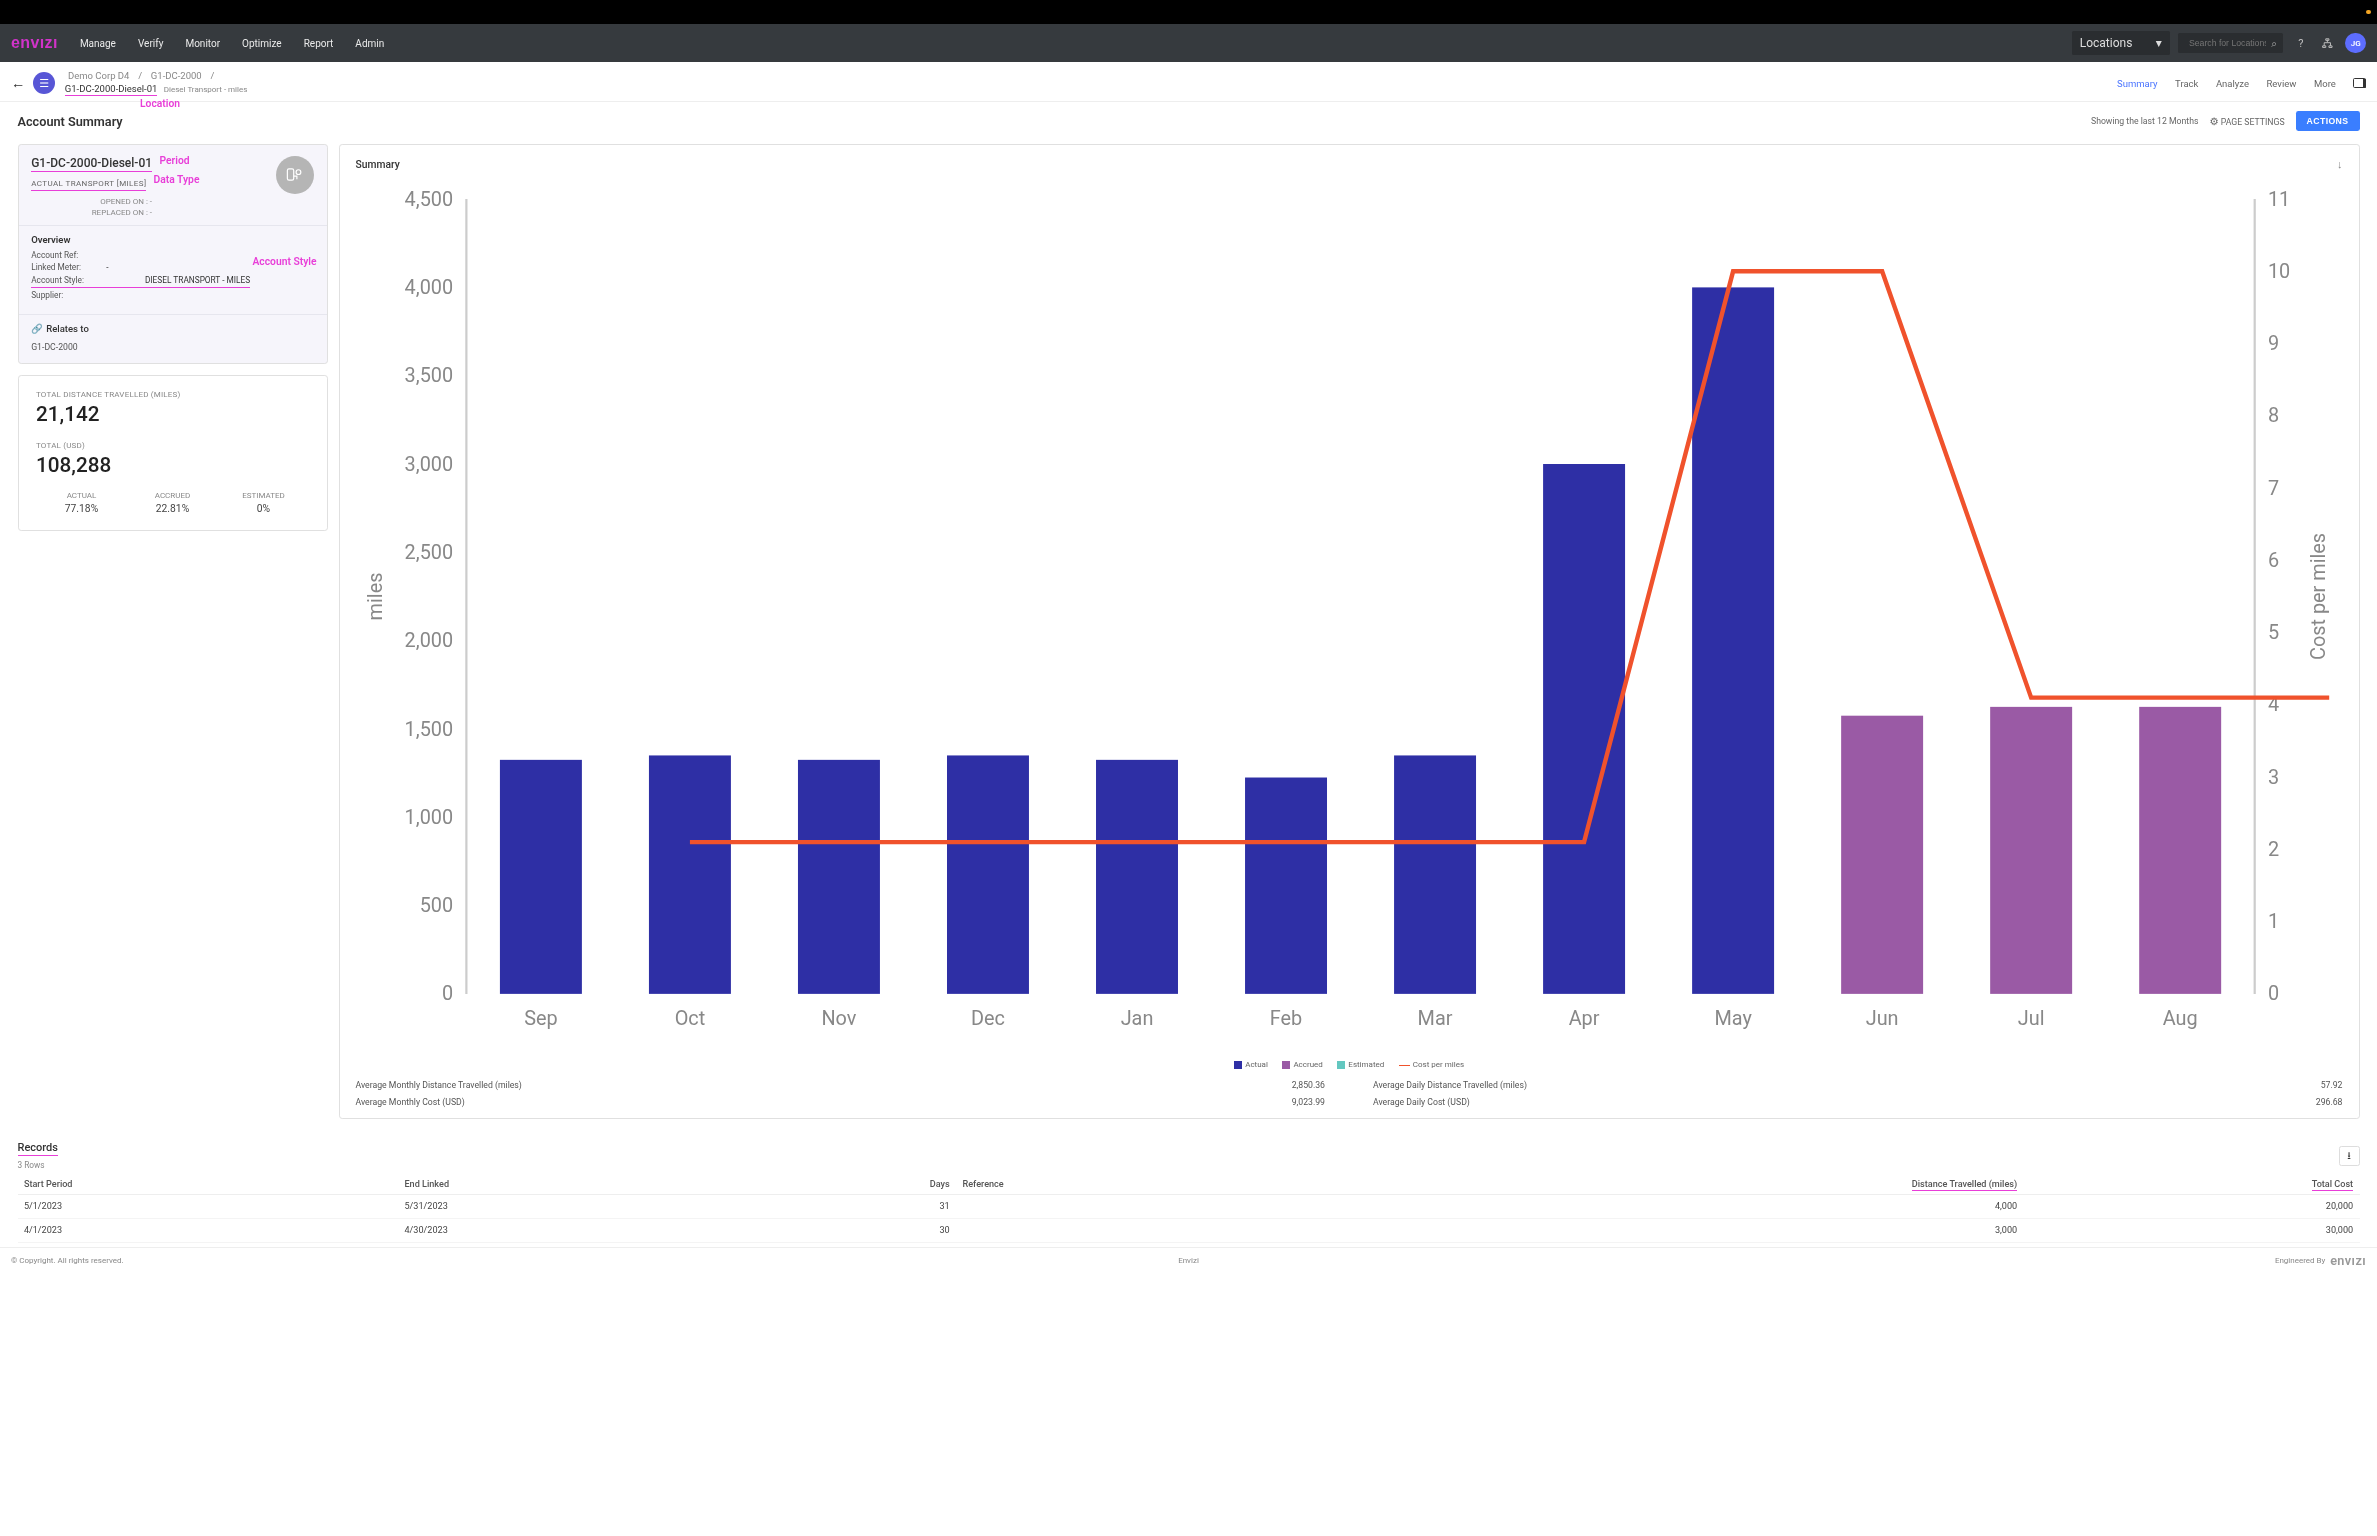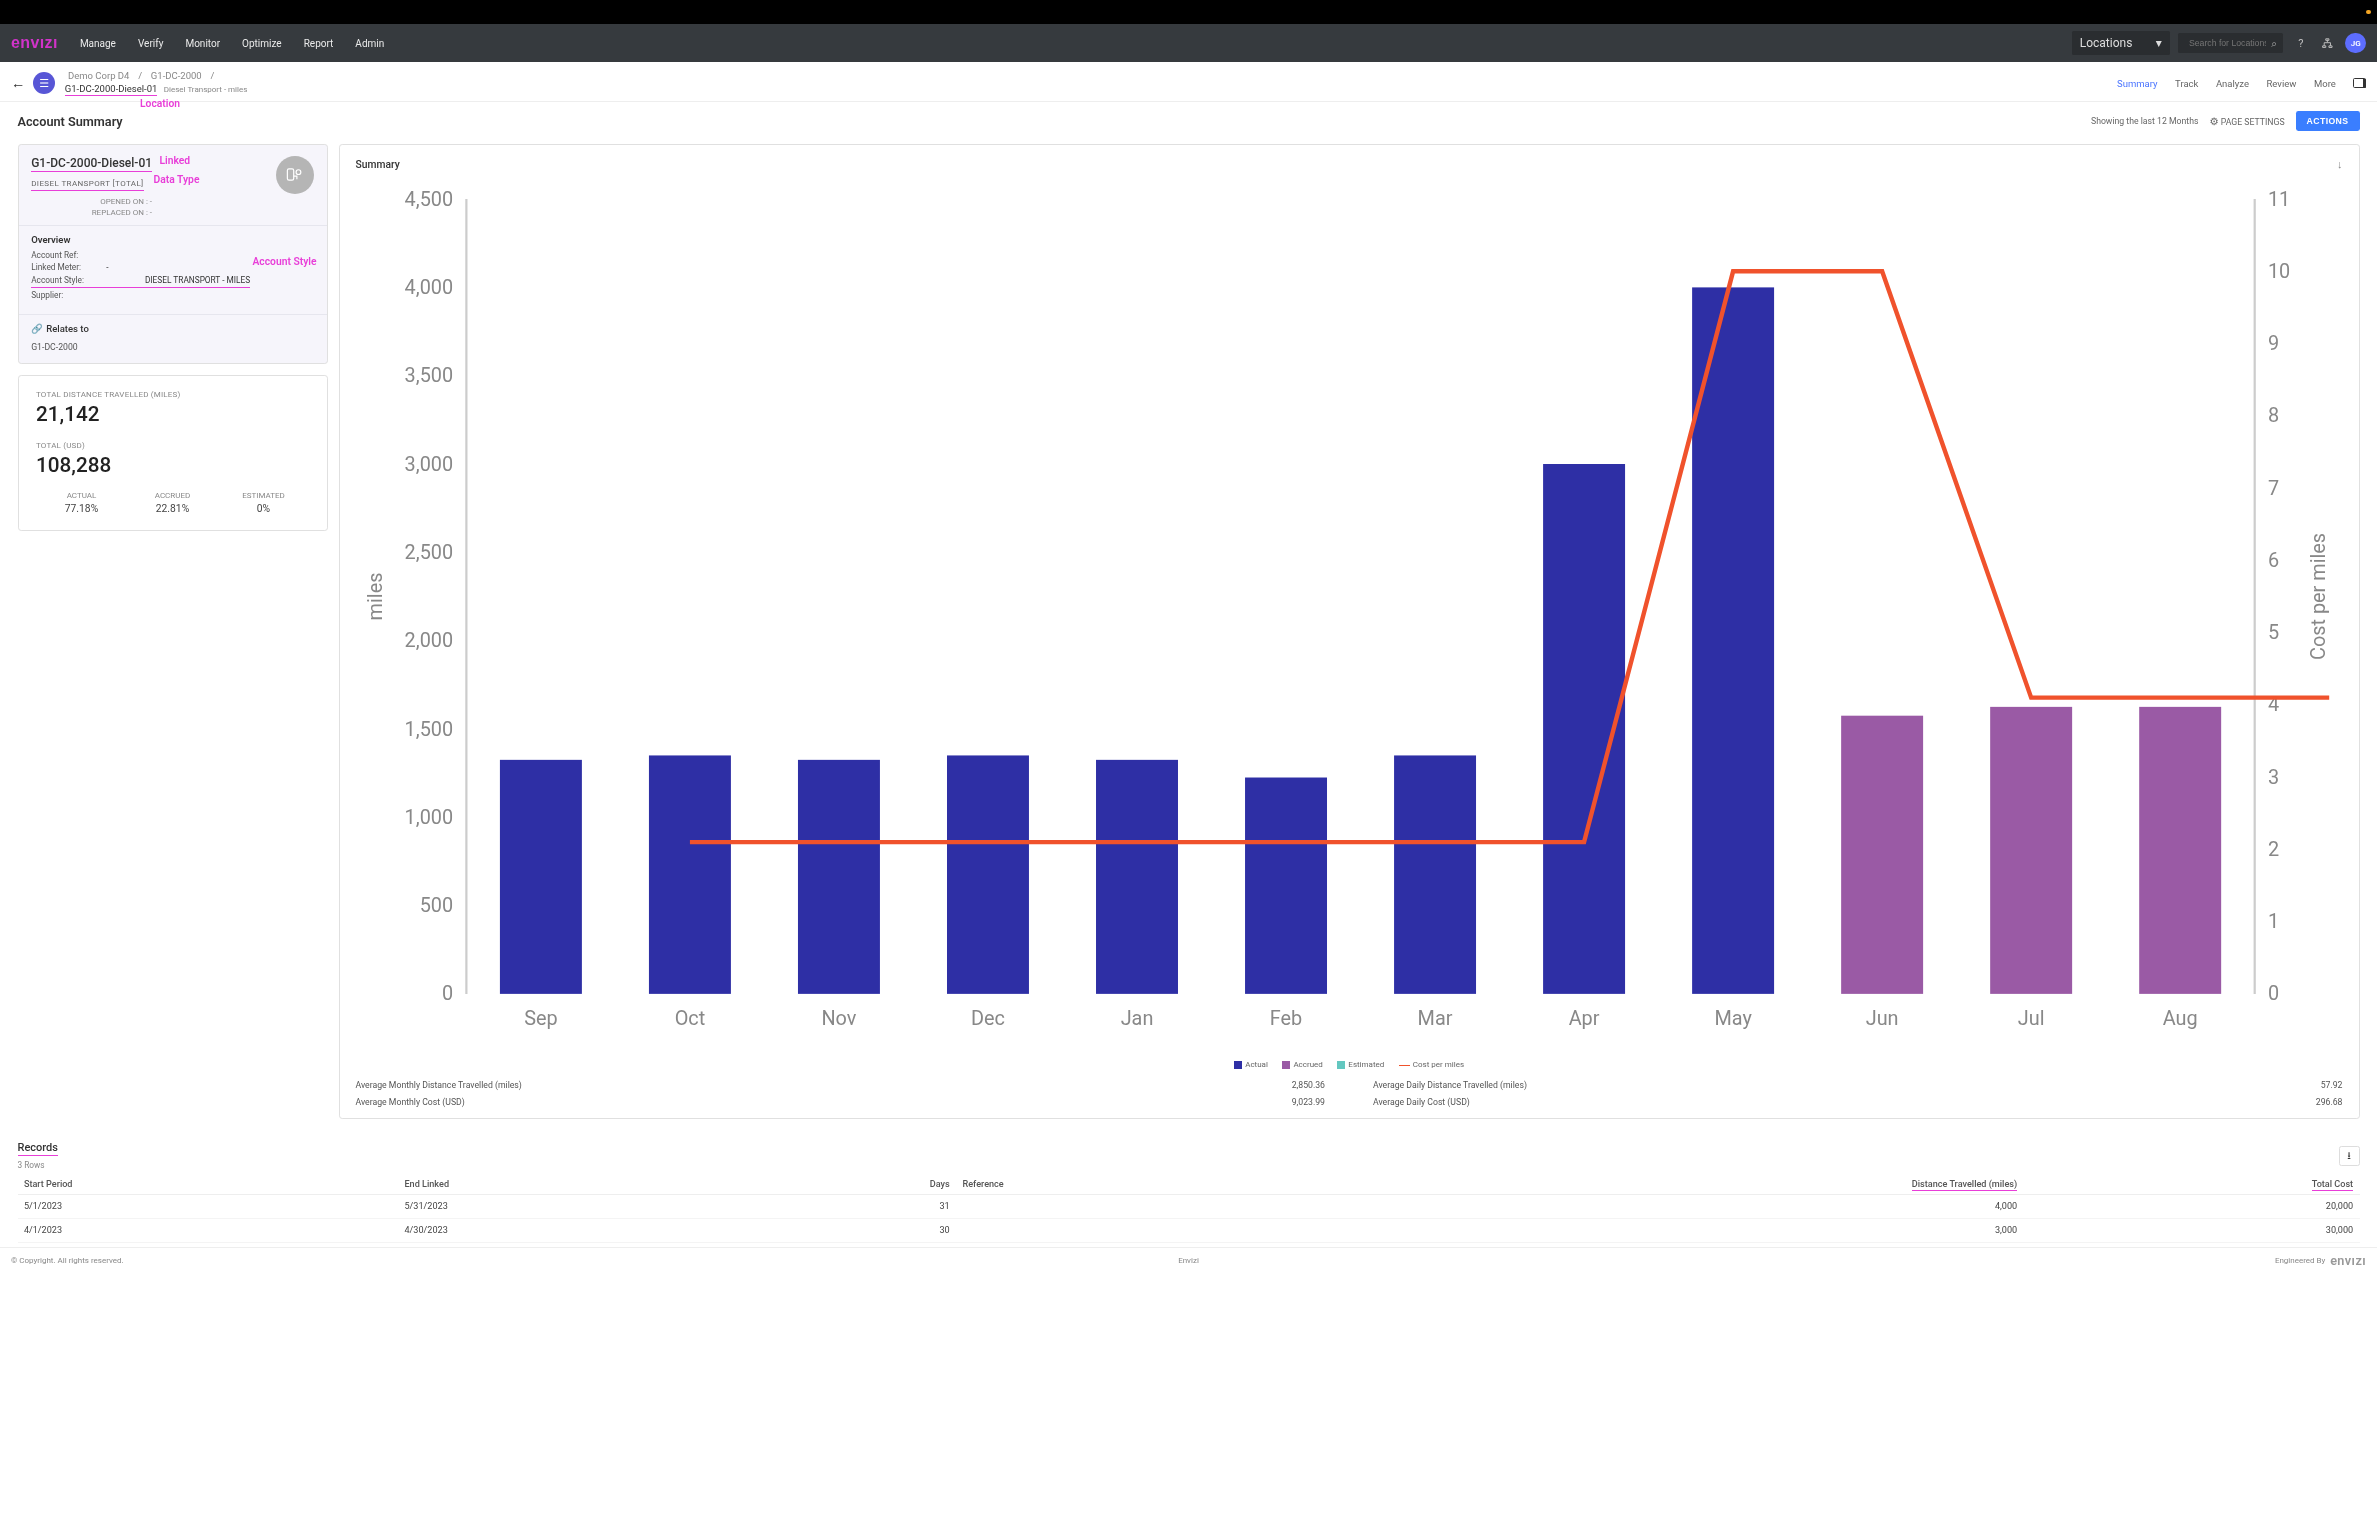--- a/index.html
+++ b/index.html
@@ -164,7 +164,7 @@
 <div class="main-area">
   <div class="left-col">
     <div class="card acct-card pos-rel">
-      <span class="annot" style="left:141px; top:9.5px;">Linked</span>
+      <span class="annot" style="left:141px; top:9.5px;">Period</span>
       <span class="annot" style="left:135px; top:28px;">Data Type</span>
       <div class="acct-head">
         <div>

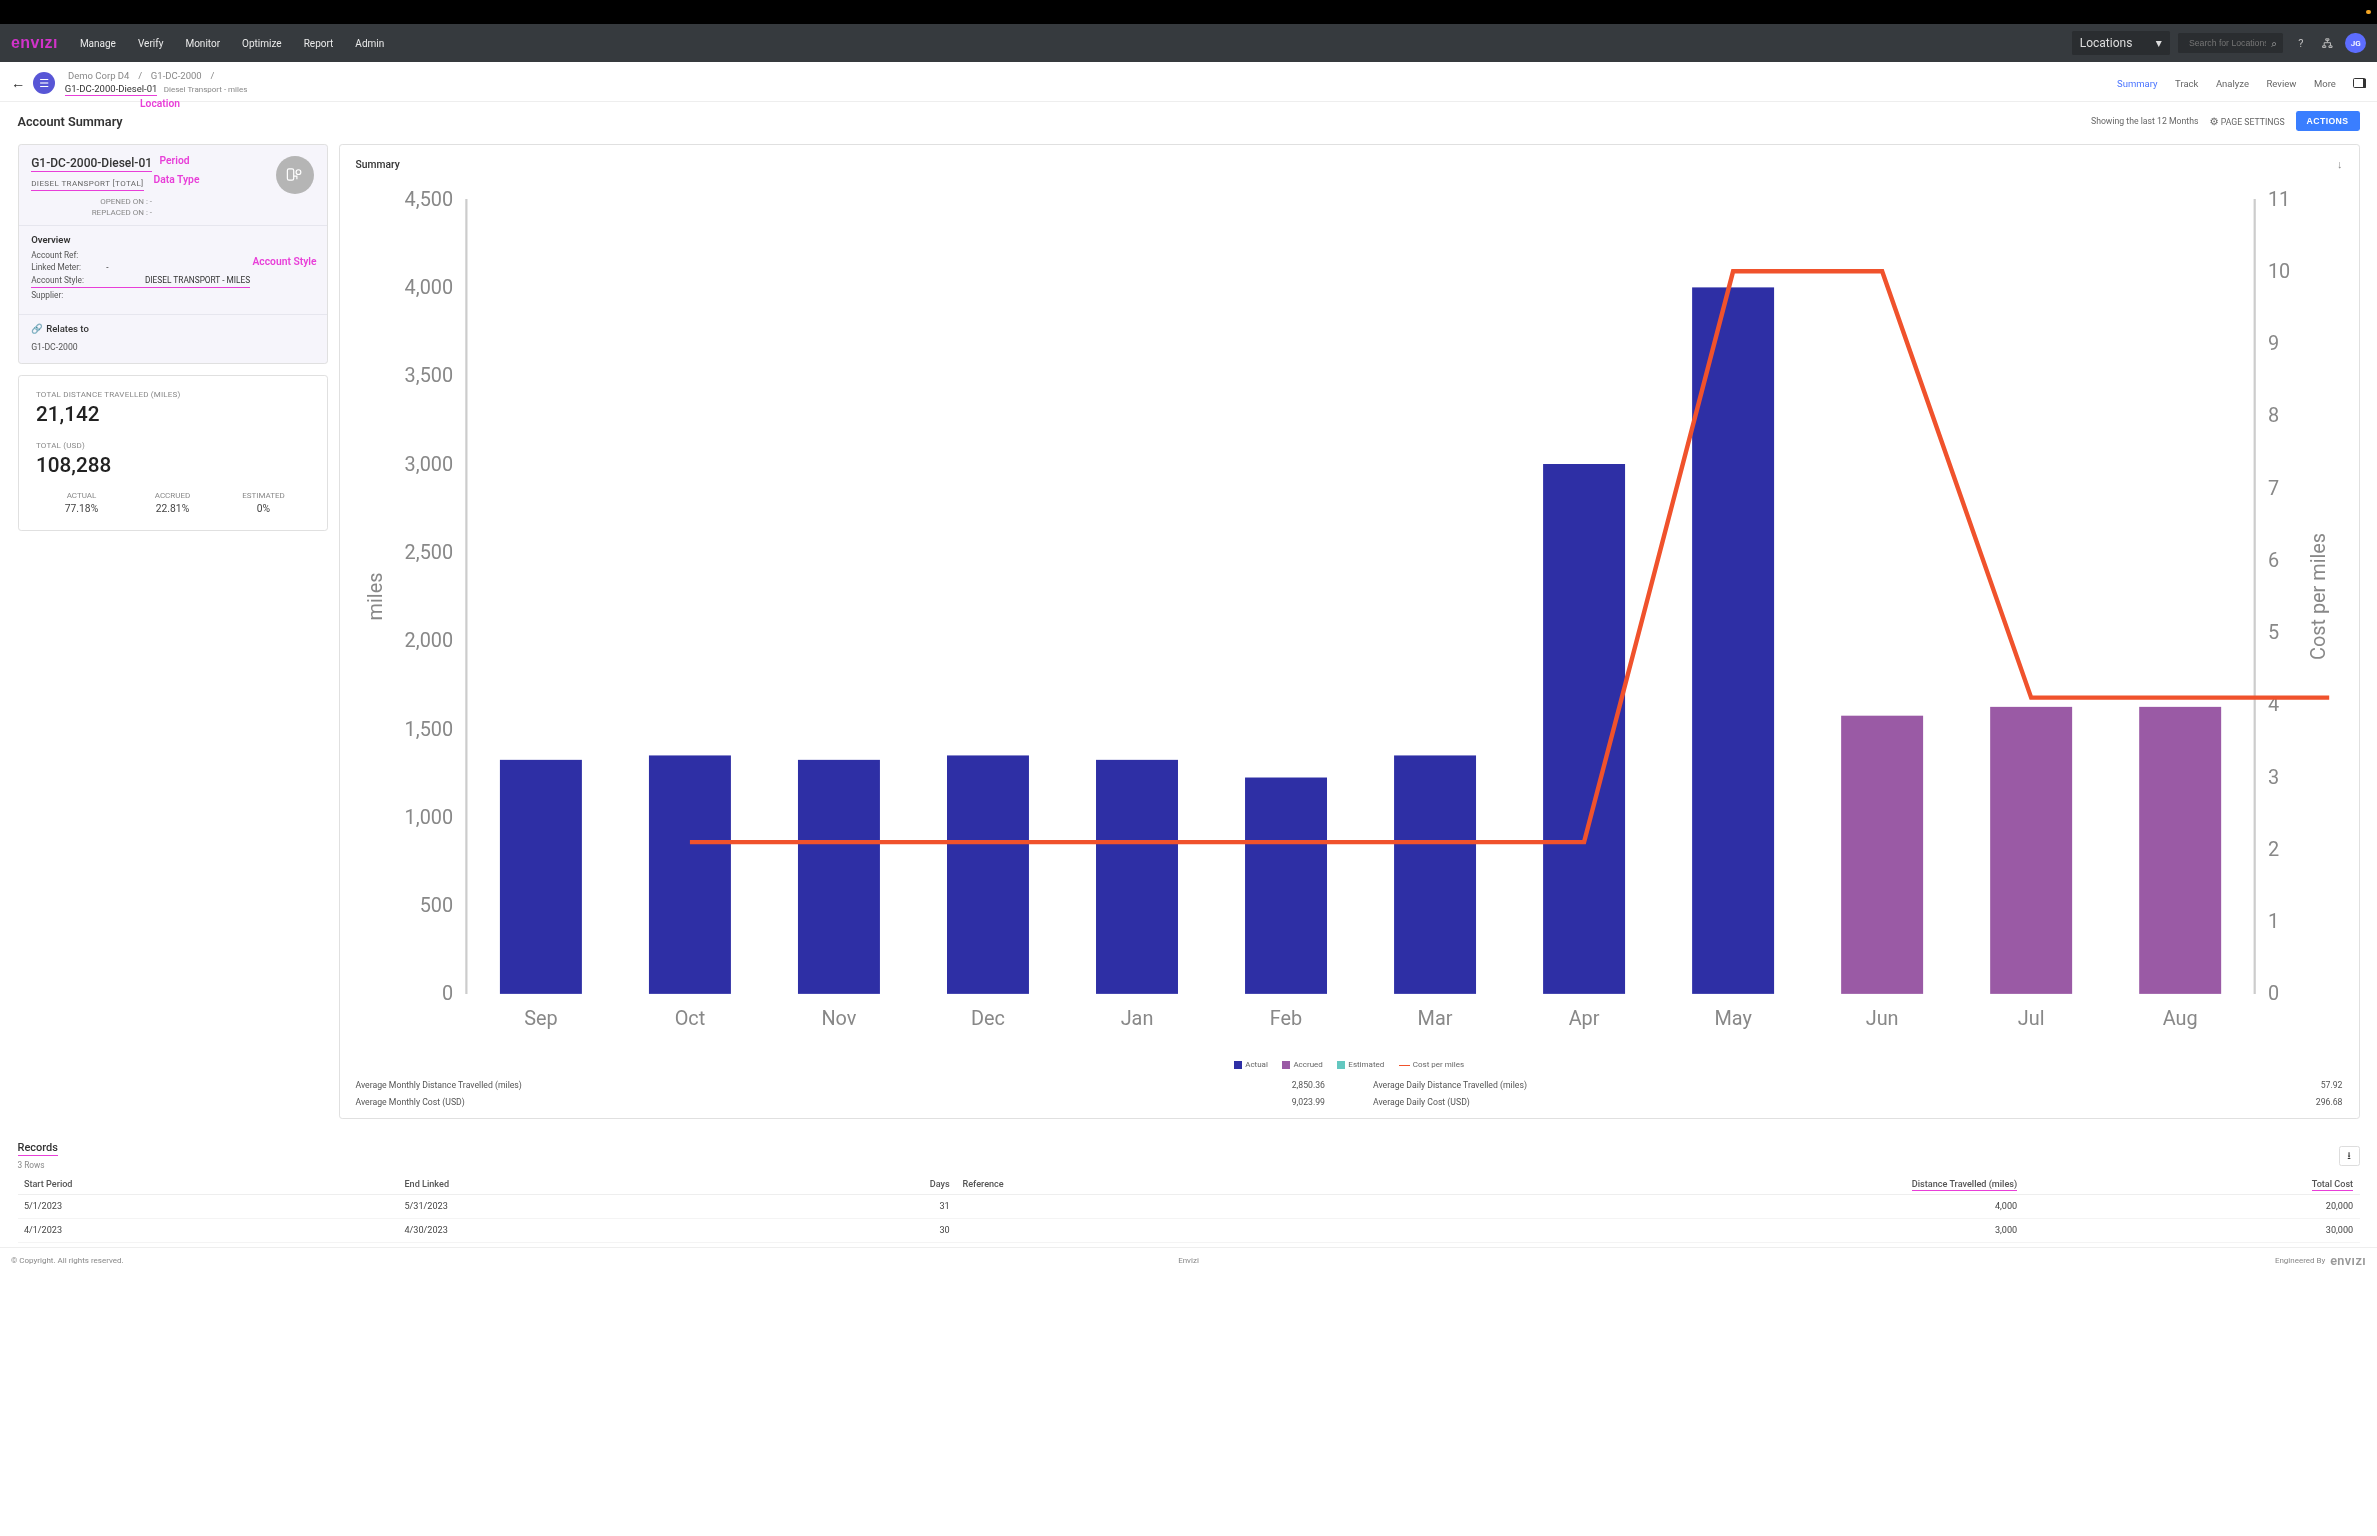--- a/index.html
+++ b/index.html
@@ -169,7 +169,7 @@
       <div class="acct-head">
         <div>
           <div class="acct-name">G1-DC-2000-Diesel-01</div><br>
-          <div class="dtype">DIESEL TRANSPORT [TOTAL]</div>
+          <div class="dtype">ACTUAL TRANSPORT [MILES]</div>
           <div class="small-meta"><span>OPENED ON :</span> <span>-</span></div>
           <div class="small-meta"><span>REPLACED ON :</span> <span>-</span></div>
         </div>

